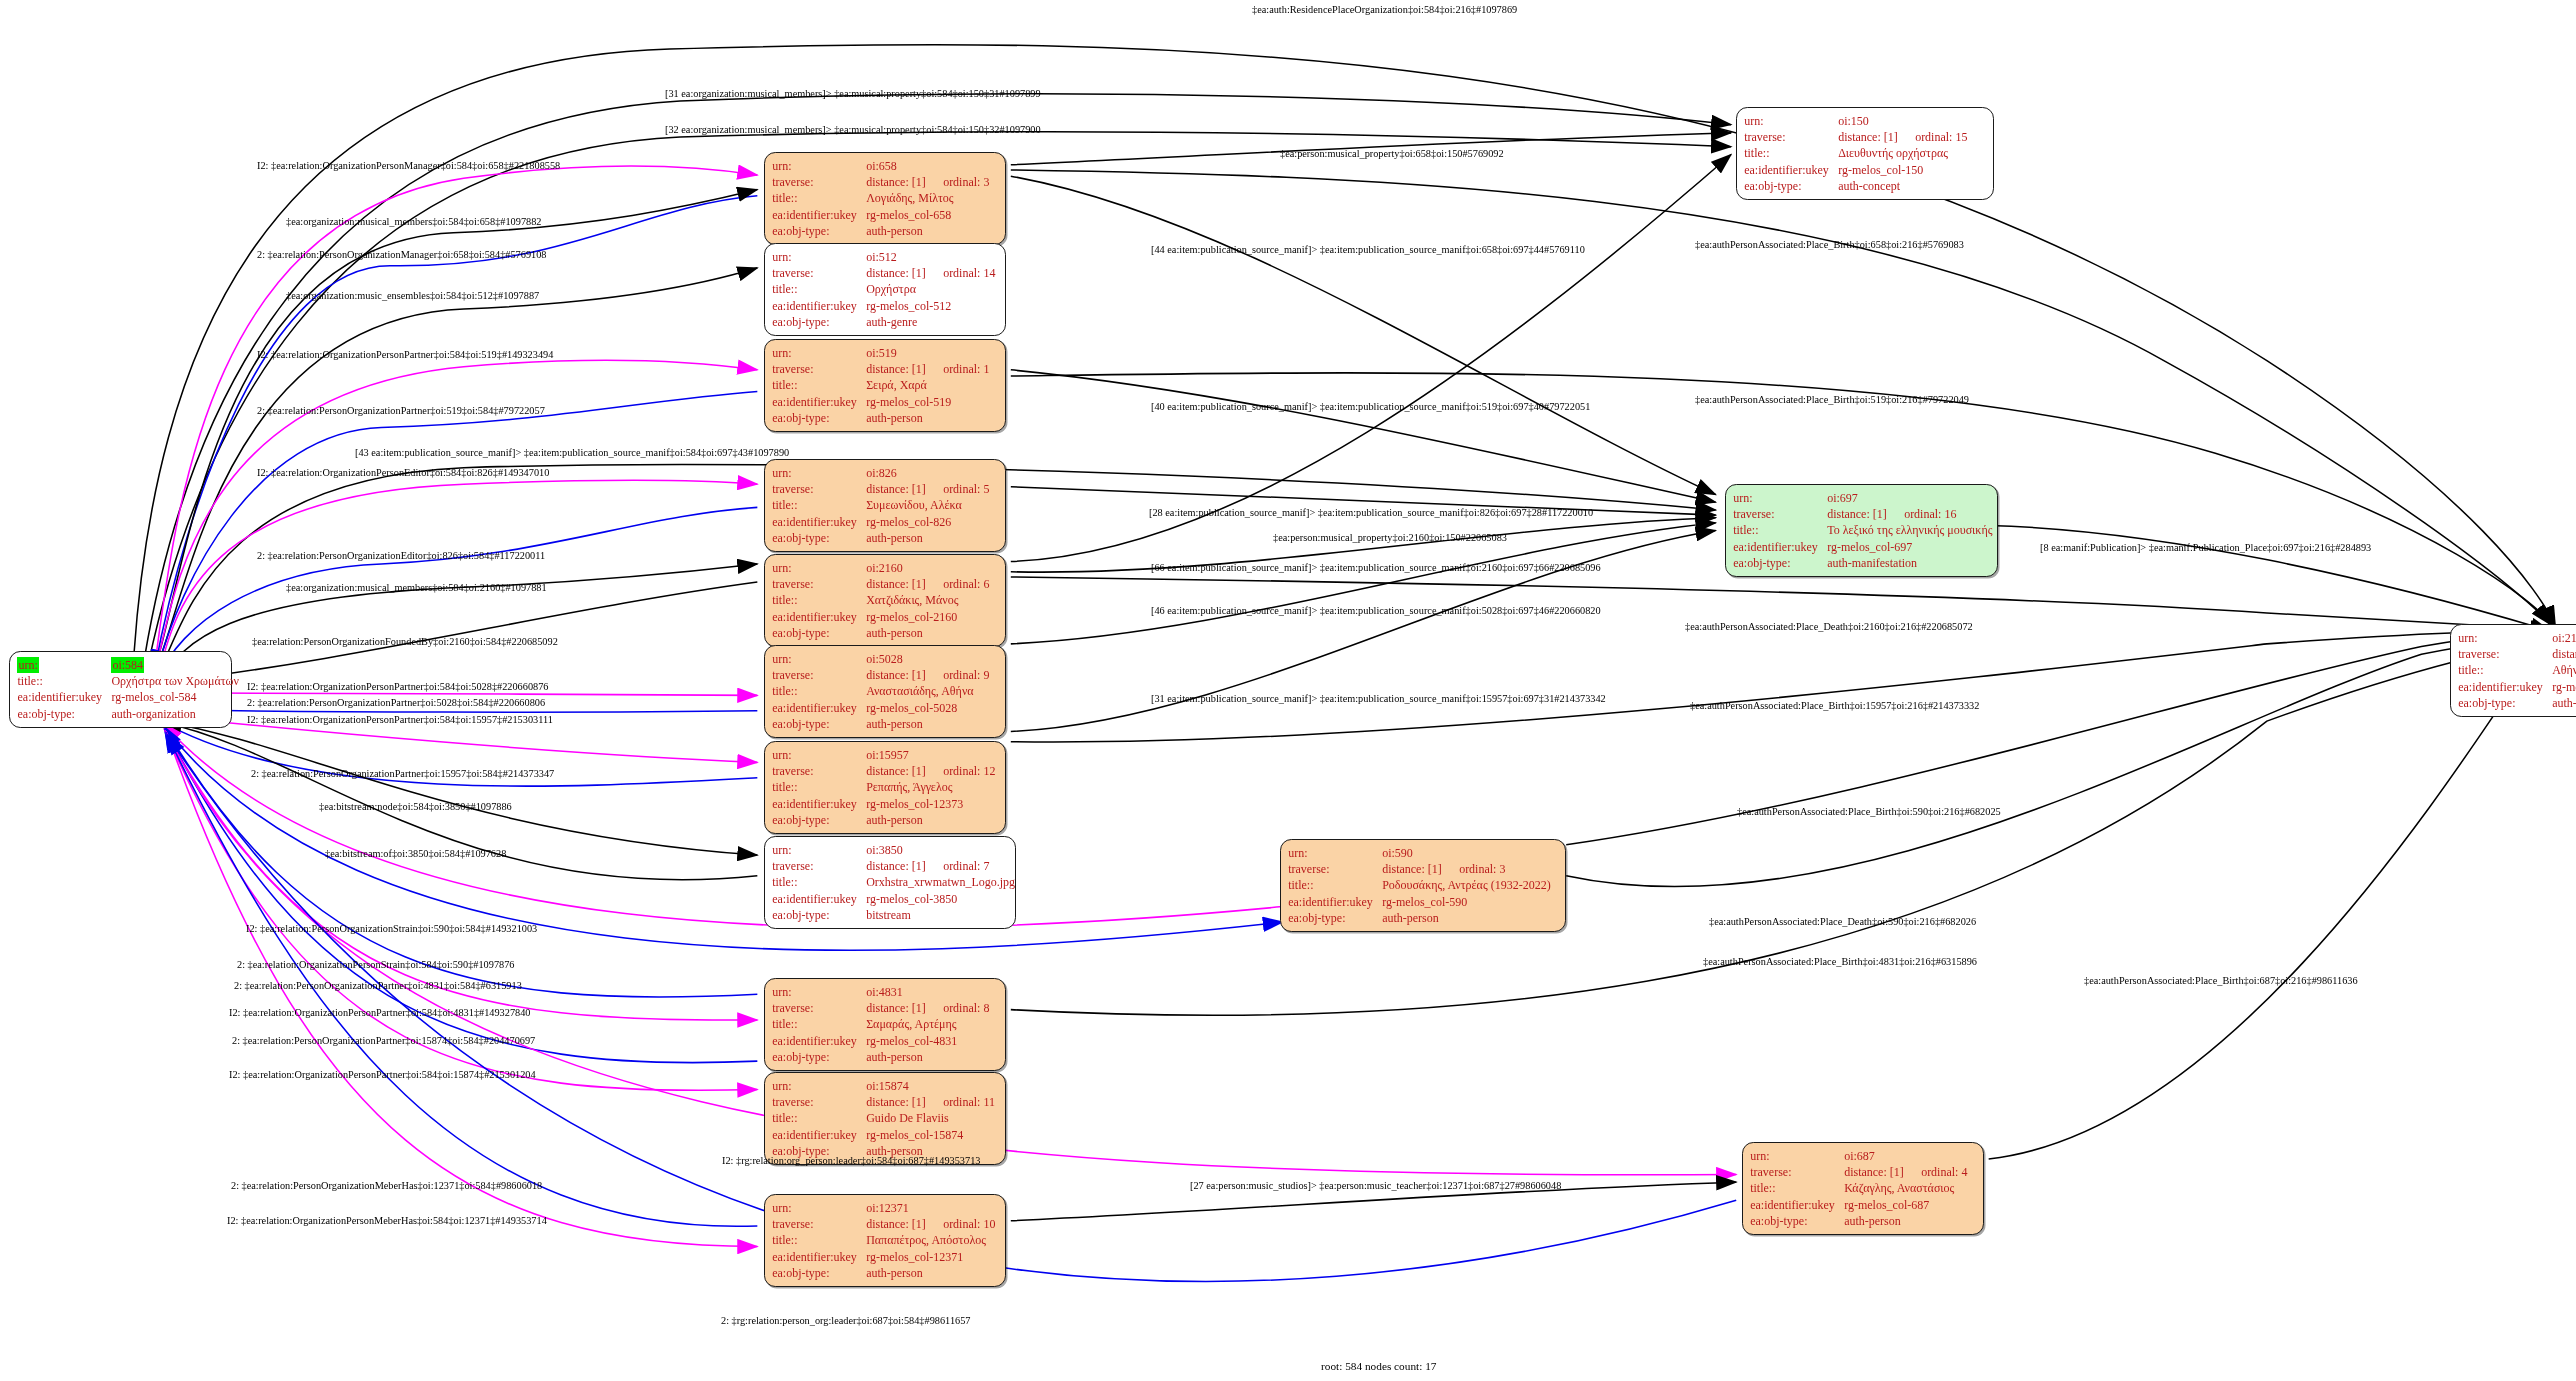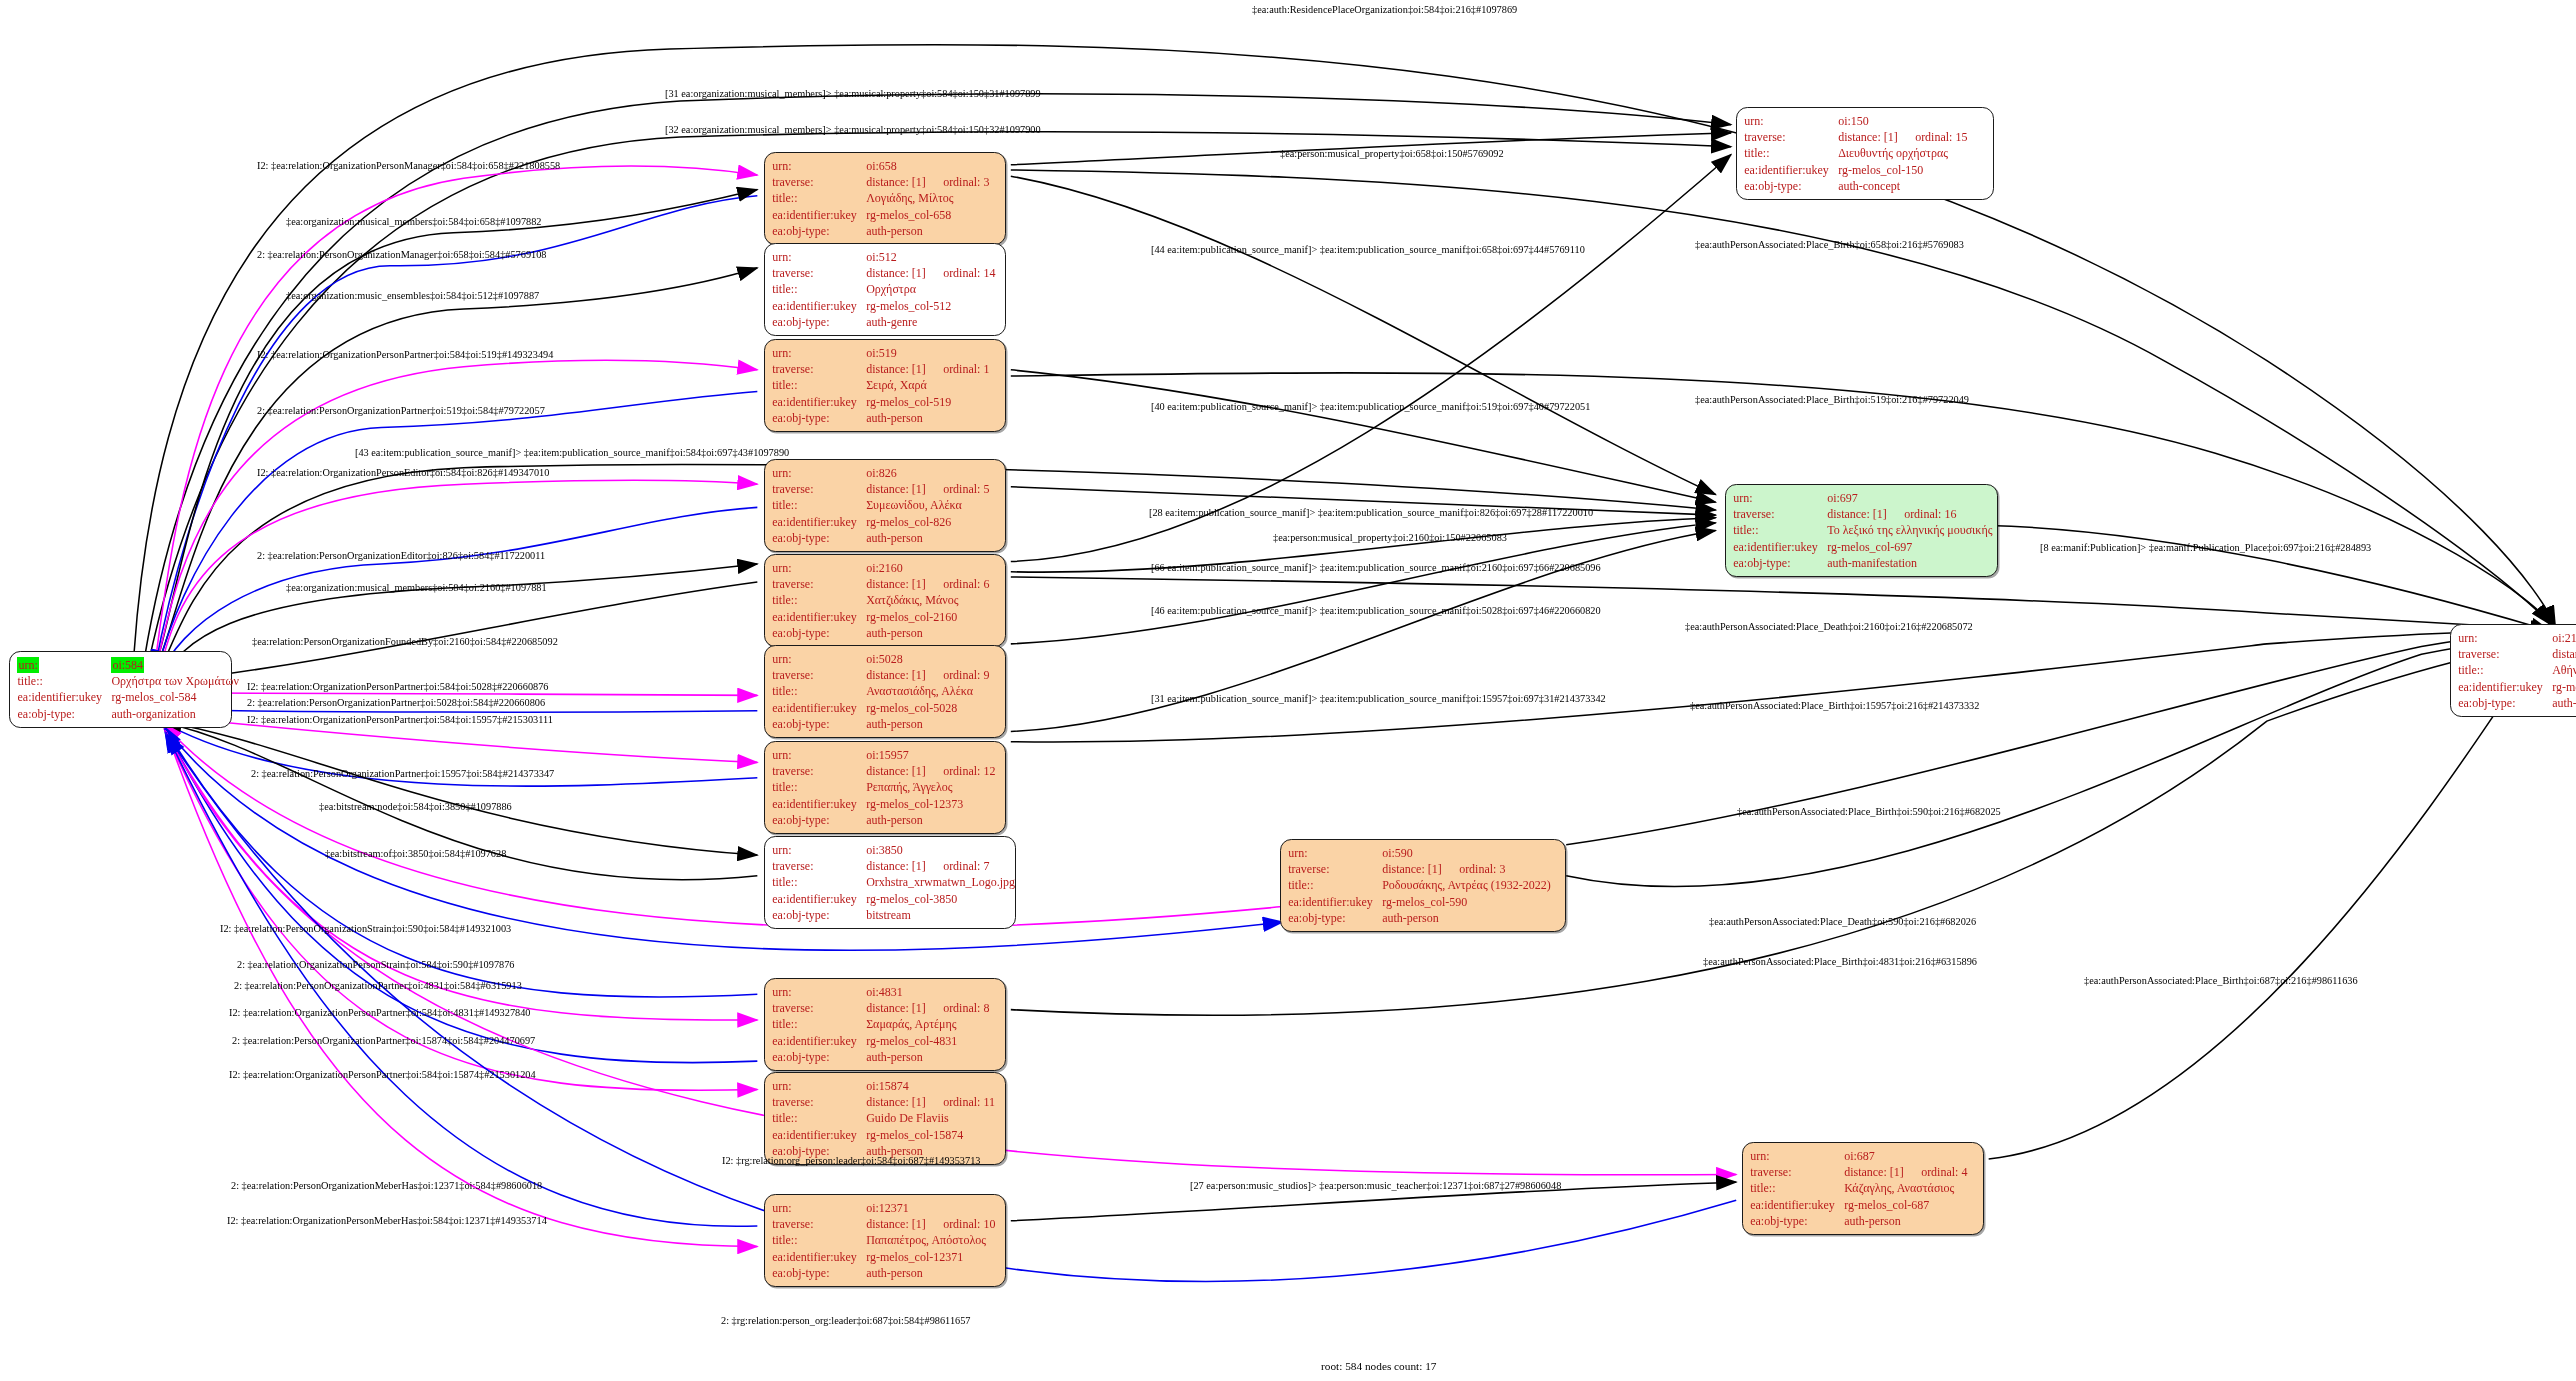--- a/index.html
+++ b/index.html
@@ -362,7 +362,7 @@
           </tr>
       <tr>
             <td class="k">title::</td>
-          <td class="v">Αναστασιάδης, Αλέκα</td>
+          <td class="v">Αναστασιάδης, Αθήνα</td>
           </tr>
       <tr>
             <td class="k">ea:identifier:ukey</td>

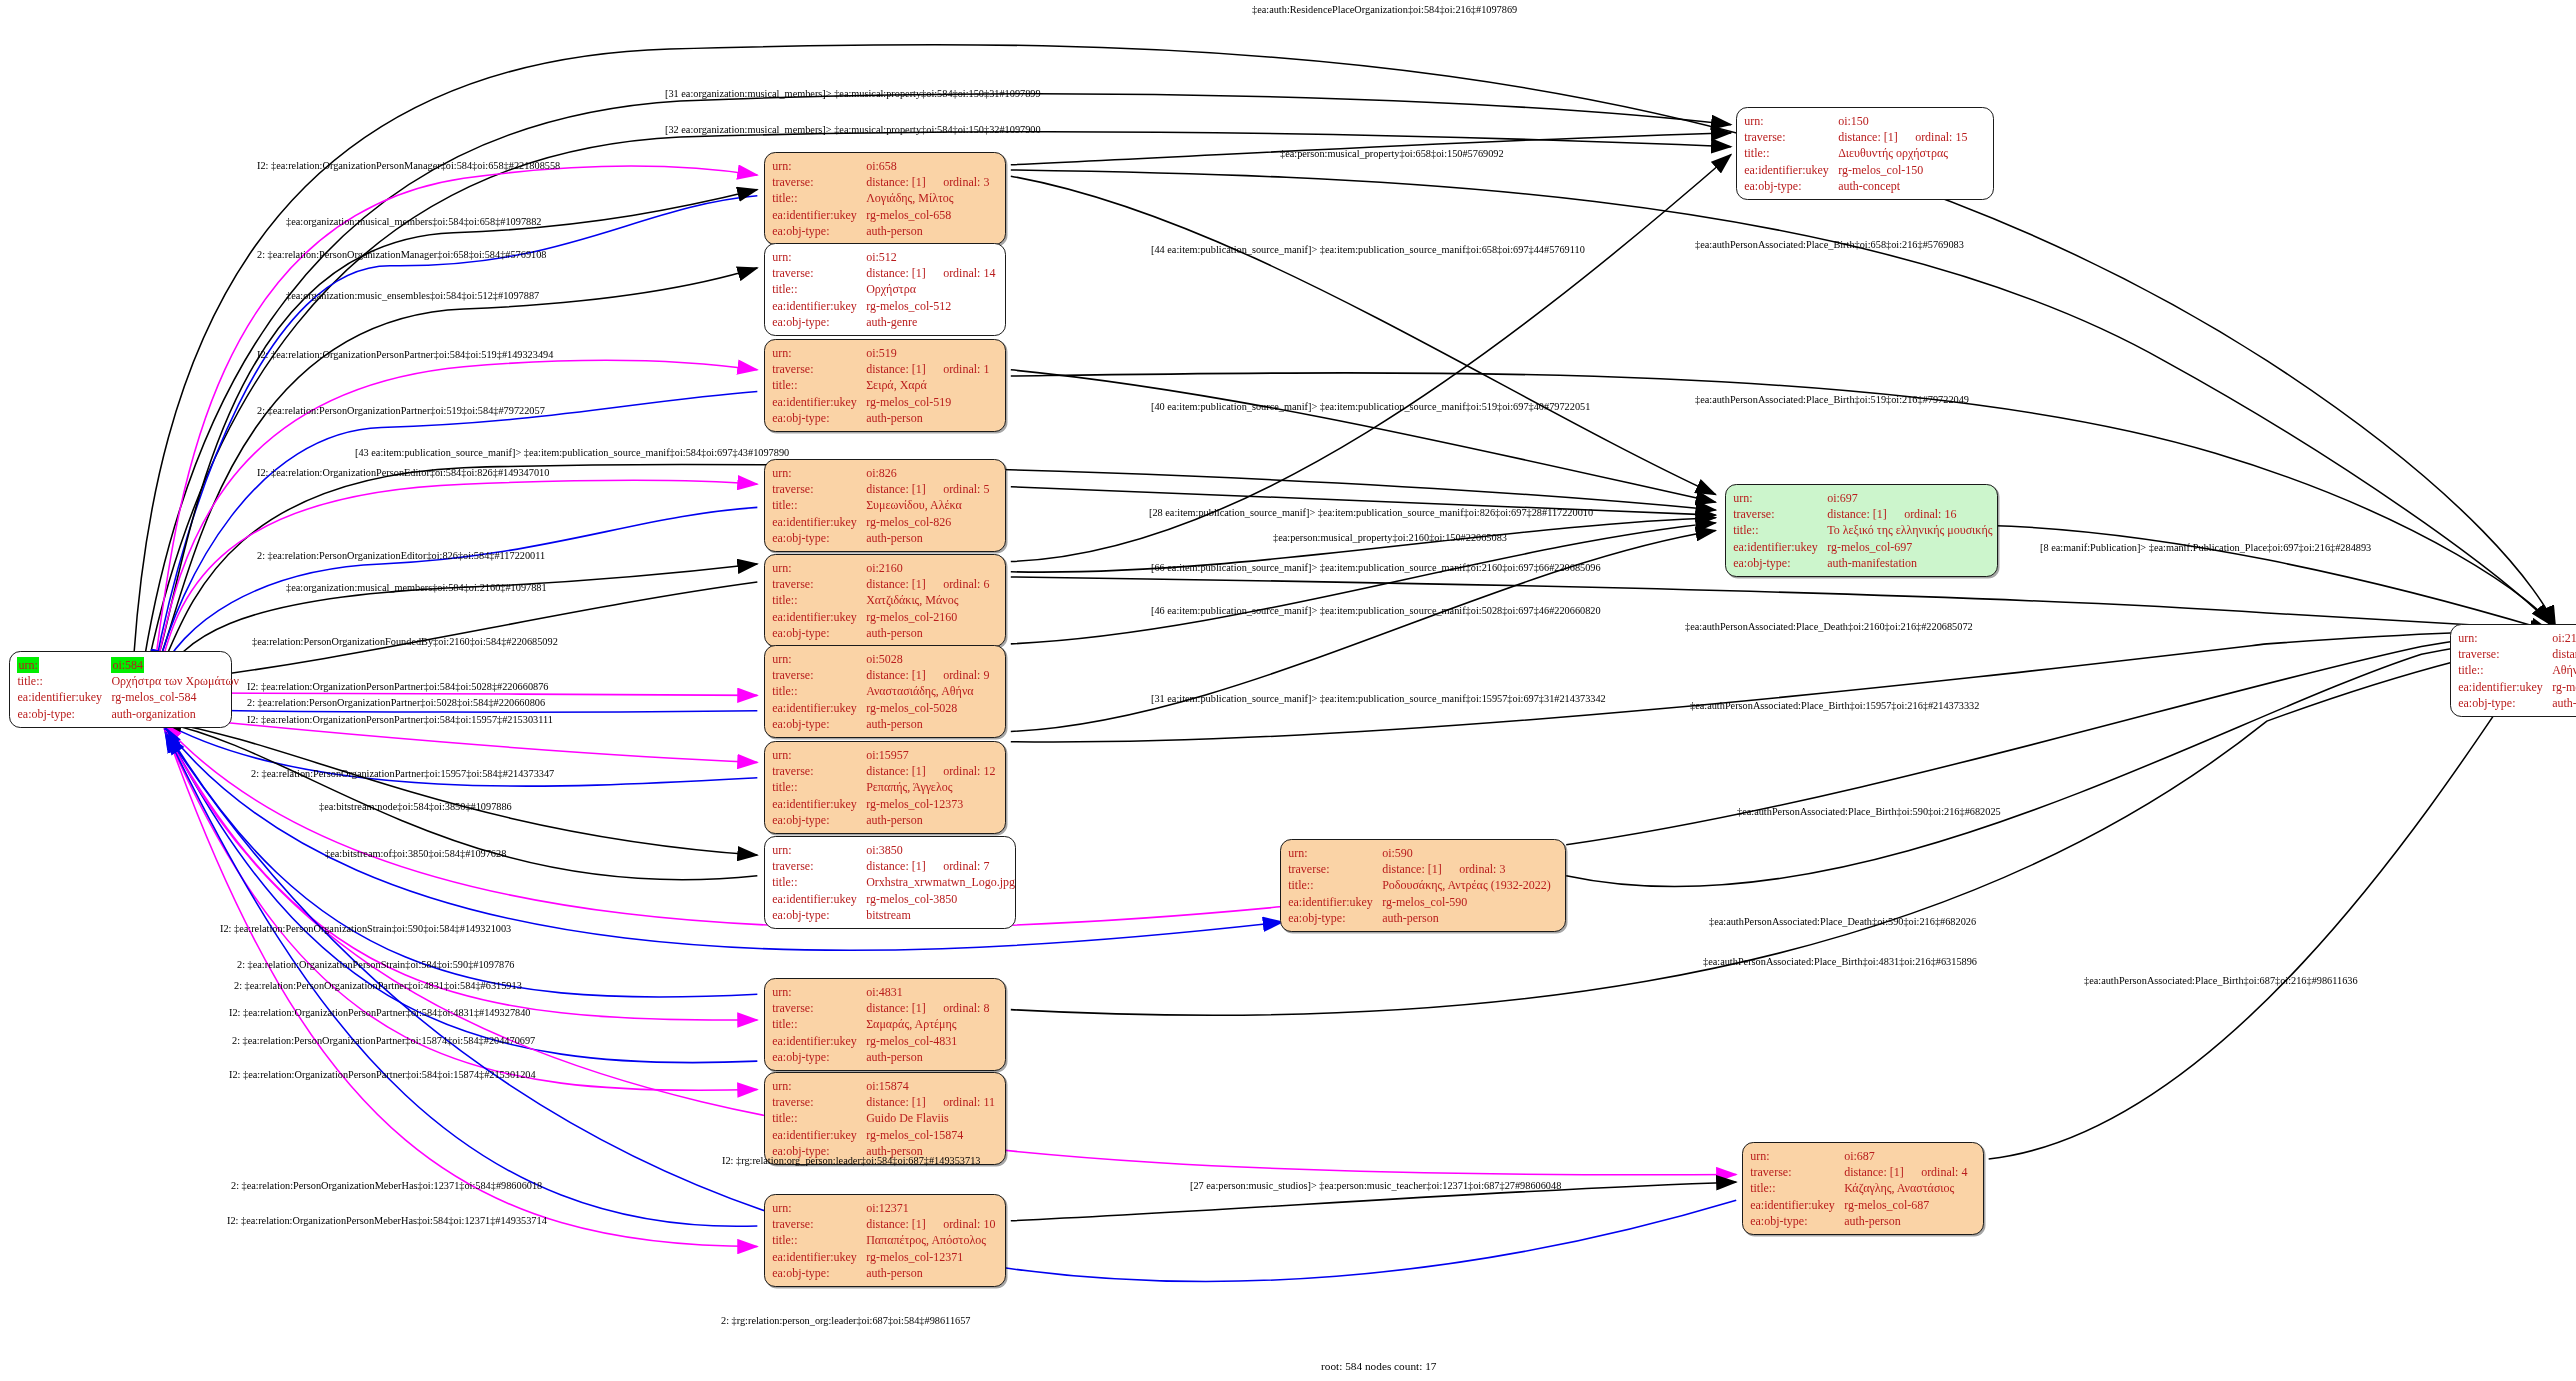--- a/index.html
+++ b/index.html
@@ -680,7 +680,7 @@
   <div class="elabel" style="left:319px;top:801px;">‡ea:bitstream:node‡oi:584‡oi:3850‡#1097886</div>
   <div class="elabel" style="left:1709px;top:806px;margin-left:28px;">‡ea:authPersonAssociated:Place_Birth‡oi:590‡oi:216‡#682025</div>
   <div class="elabel" style="left:325px;top:848px;">‡ea:bitstream:of‡oi:3850‡oi:584‡#1097628</div>
-  <div class="elabel" style="left:220px;top:923px;text-align:center;">I2: ‡ea:relation:PersonOrganizationStrain‡oi:590‡oi:584‡#149321003</div>
+  <div class="elabel" style="left:246px;top:923px;text-align:center;">I2: ‡ea:relation:PersonOrganizationStrain‡oi:590‡oi:584‡#149321003</div>
   <div class="elabel" style="left:237px;top:959px;">2: ‡ea:relation:OrganizationPersonStrain‡oi:584‡oi:590‡#1097876</div>
   <div class="elabel" style="left:1709px;top:916px;">‡ea:authPersonAssociated:Place_Death‡oi:590‡oi:216‡#682026</div>
   <div class="elabel" style="left:234px;top:980px;">2: ‡ea:relation:PersonOrganizationPartner‡oi:4831‡oi:584‡#6315913</div>

